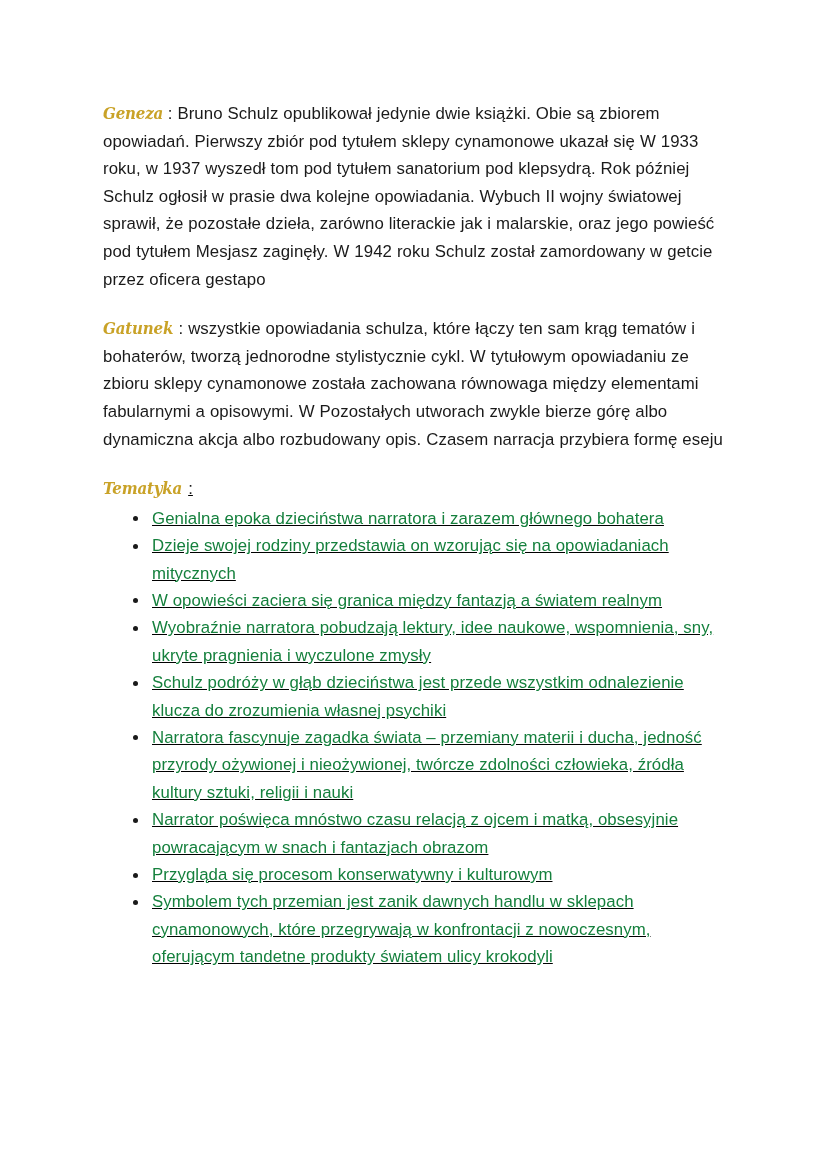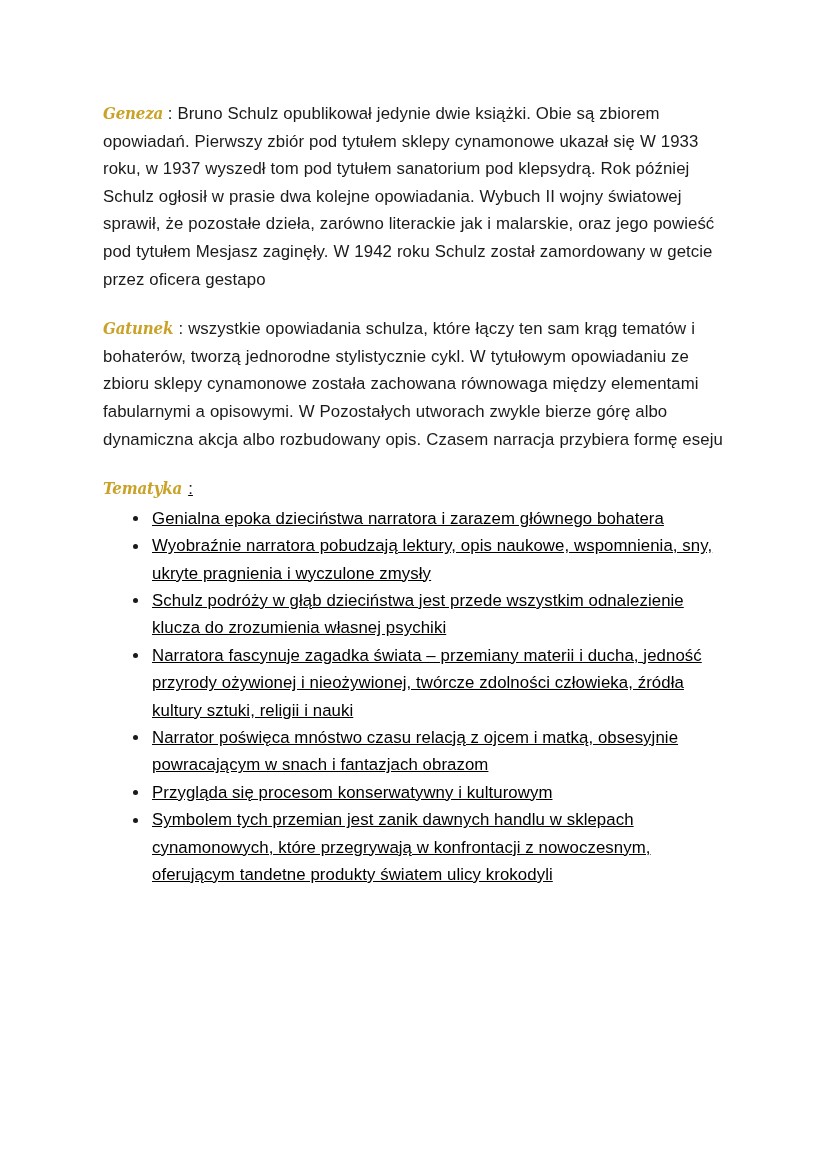--- a/index.html
+++ b/index.html
@@ -82,7 +82,7 @@
     margin: 0;
     font-size: 16.8px;
     line-height: 27.4px;
-    color: #000000;
+    color: #15803d;
     letter-spacing: 0.005em;
   }
   .bullet-item .dot {

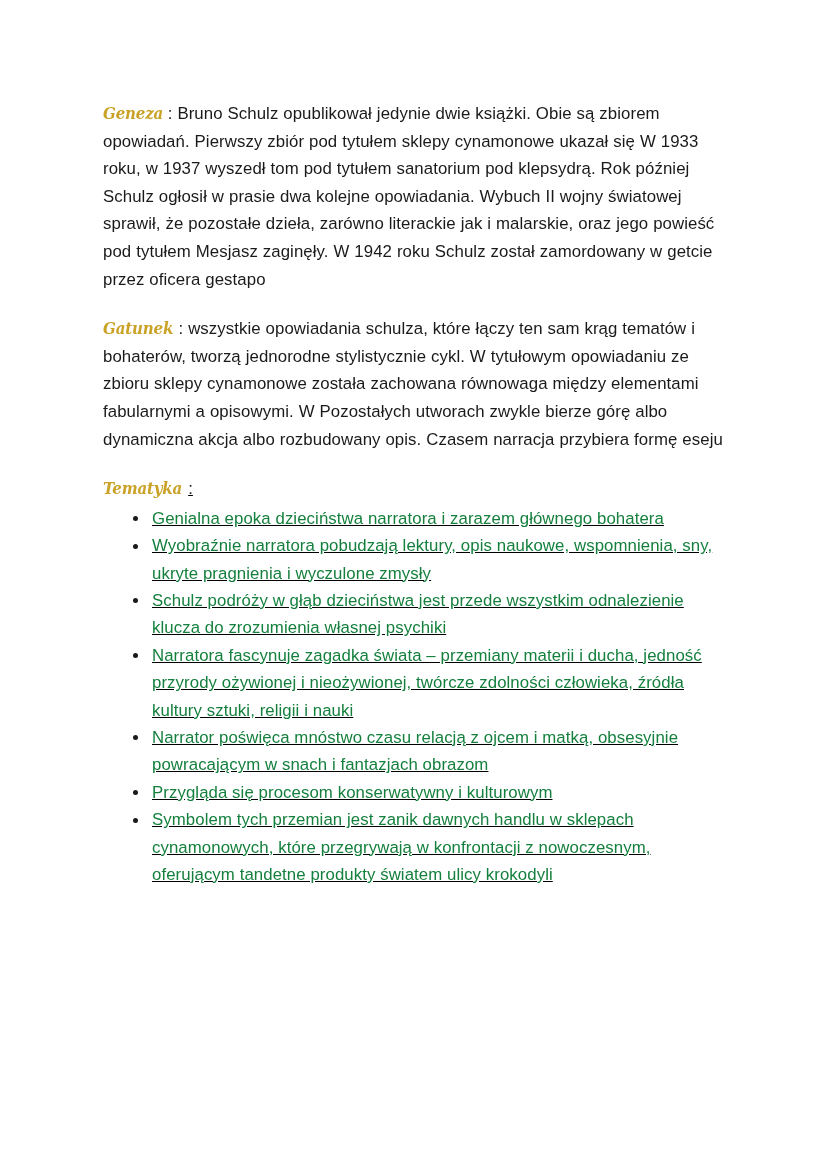--- a/index.html
+++ b/index.html
@@ -119,6 +119,10 @@
         </li>
         <li class="bullet-item">
           <span class="dot"></span>
+          <span>Dzieje swojej rodziny przedstawia on wzorując się na opowiadaniach mitycznych</span>
+        </li>
+        <li class="bullet-item">
+          <span class="dot"></span>
           <span>Wyobraźnie narratora pobudzają lektury, opis naukowe, wspomnienia, sny, ukryte pragnienia i wyczulone zmysły</span>
         </li>
         <li class="bullet-item">

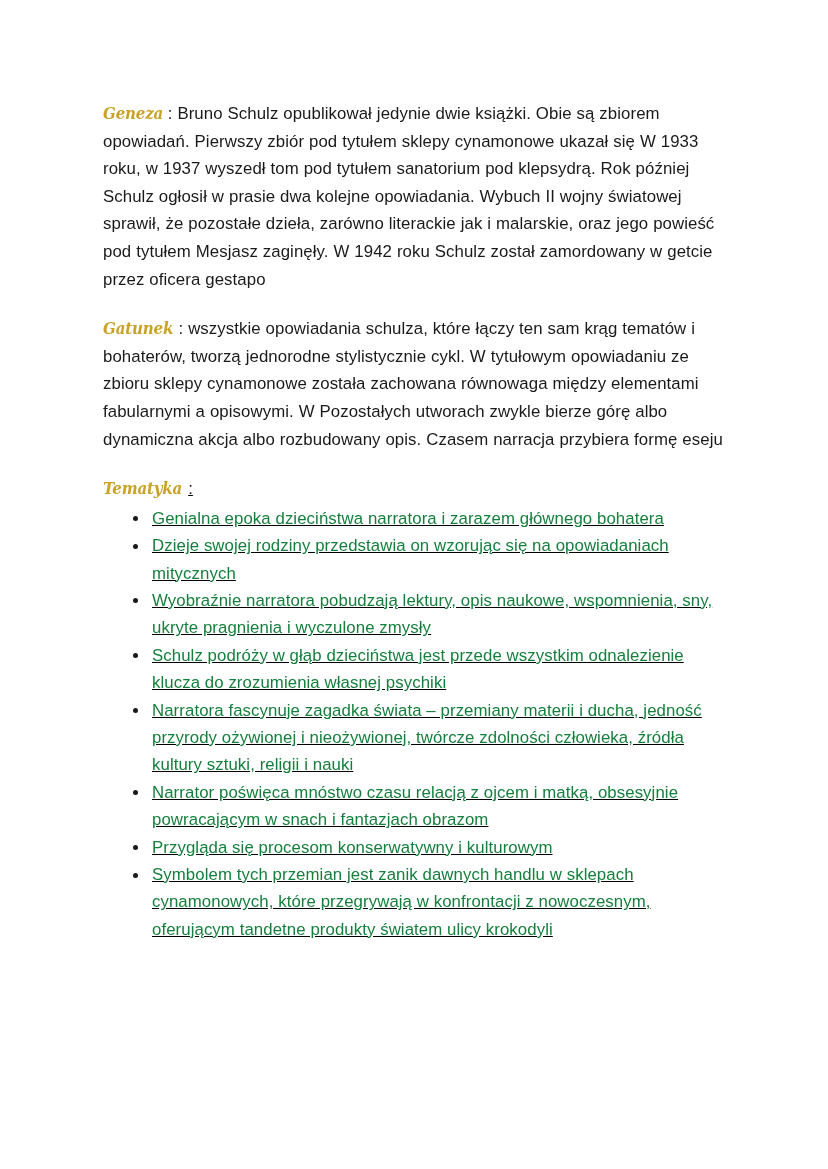--- a/index.html
+++ b/index.html
@@ -123,6 +123,10 @@
         </li>
         <li class="bullet-item">
           <span class="dot"></span>
+          <span>W opowieści zaciera się granica między fantazją a światem realnym</span>
+        </li>
+        <li class="bullet-item">
+          <span class="dot"></span>
           <span>Wyobraźnie narratora pobudzają lektury, opis naukowe, wspomnienia, sny, ukryte pragnienia i wyczulone zmysły</span>
         </li>
         <li class="bullet-item">

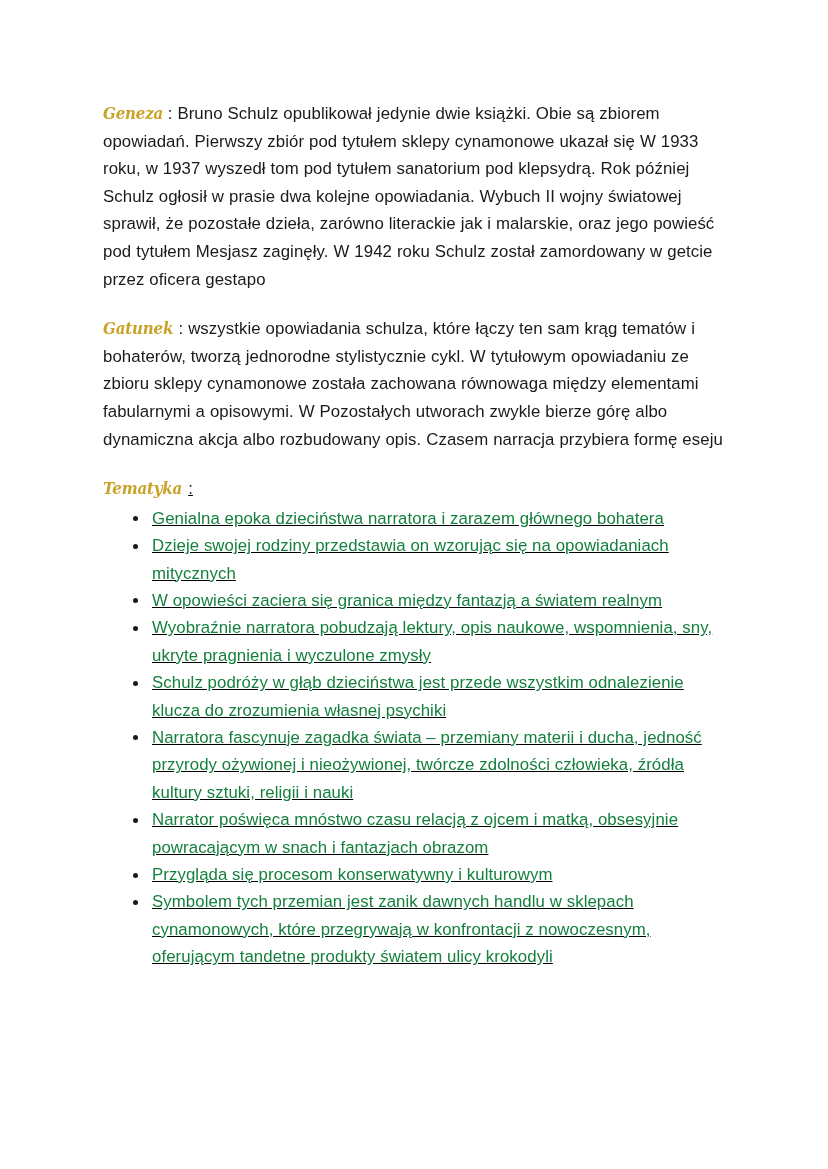--- a/index.html
+++ b/index.html
@@ -127,7 +127,7 @@
         </li>
         <li class="bullet-item">
           <span class="dot"></span>
-          <span>Wyobraźnie narratora pobudzają lektury, opis naukowe, wspomnienia, sny, ukryte pragnienia i wyczulone zmysły</span>
+          <span>Wyobraźnie narratora pobudzają lektury, idee naukowe, wspomnienia, sny, ukryte pragnienia i wyczulone zmysły</span>
         </li>
         <li class="bullet-item">
           <span class="dot"></span>

